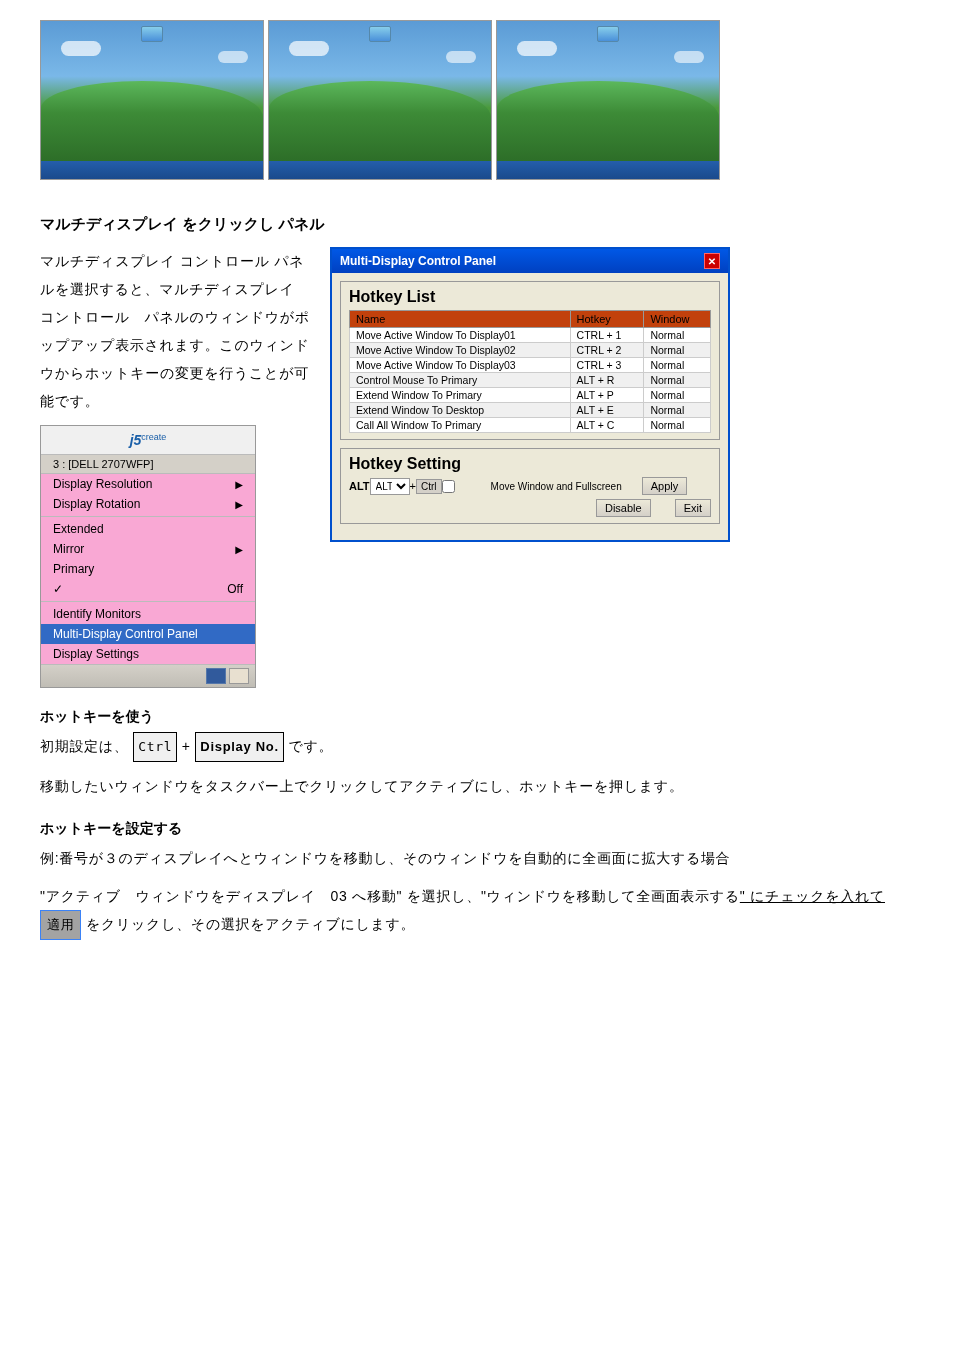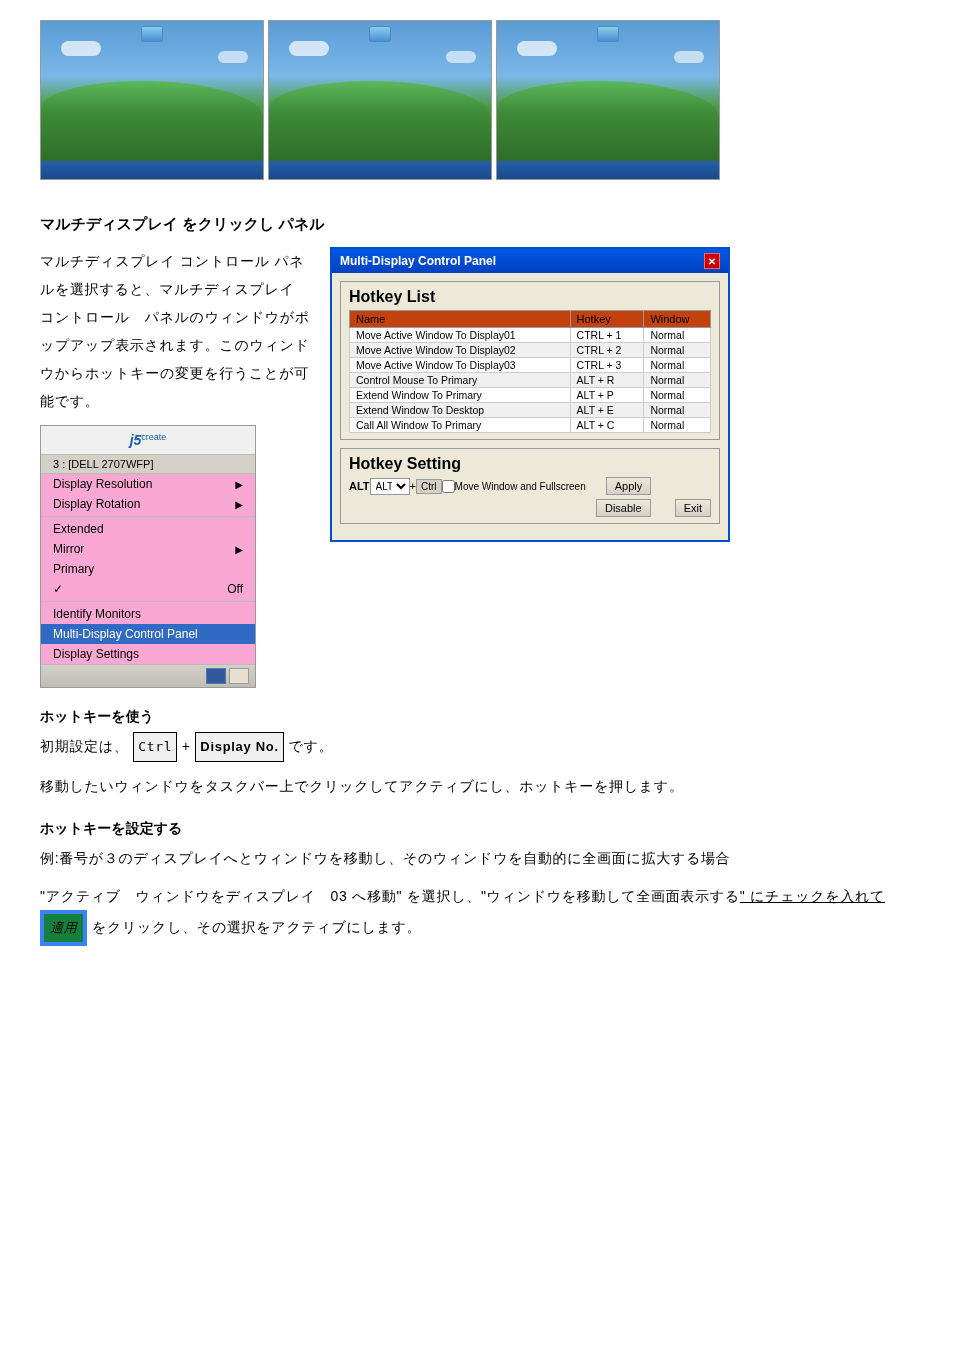--- a/index.html
+++ b/index.html
@@ -414,7 +414,7 @@
           <span class="hotkey-plus">+</span>
           <span class="hotkey-ctrl">Ctrl</span>
           <input type="checkbox" style="">
-          <span style="font-size:10px;">Move Window and Fullscreen</span>
+          <span style="font-size:10px;margin-left:36px;">Move Window and Fullscreen</span>
           <button class="mdcp-btn">Apply</button>
         </div>
         <div class="mdcp-bottom">

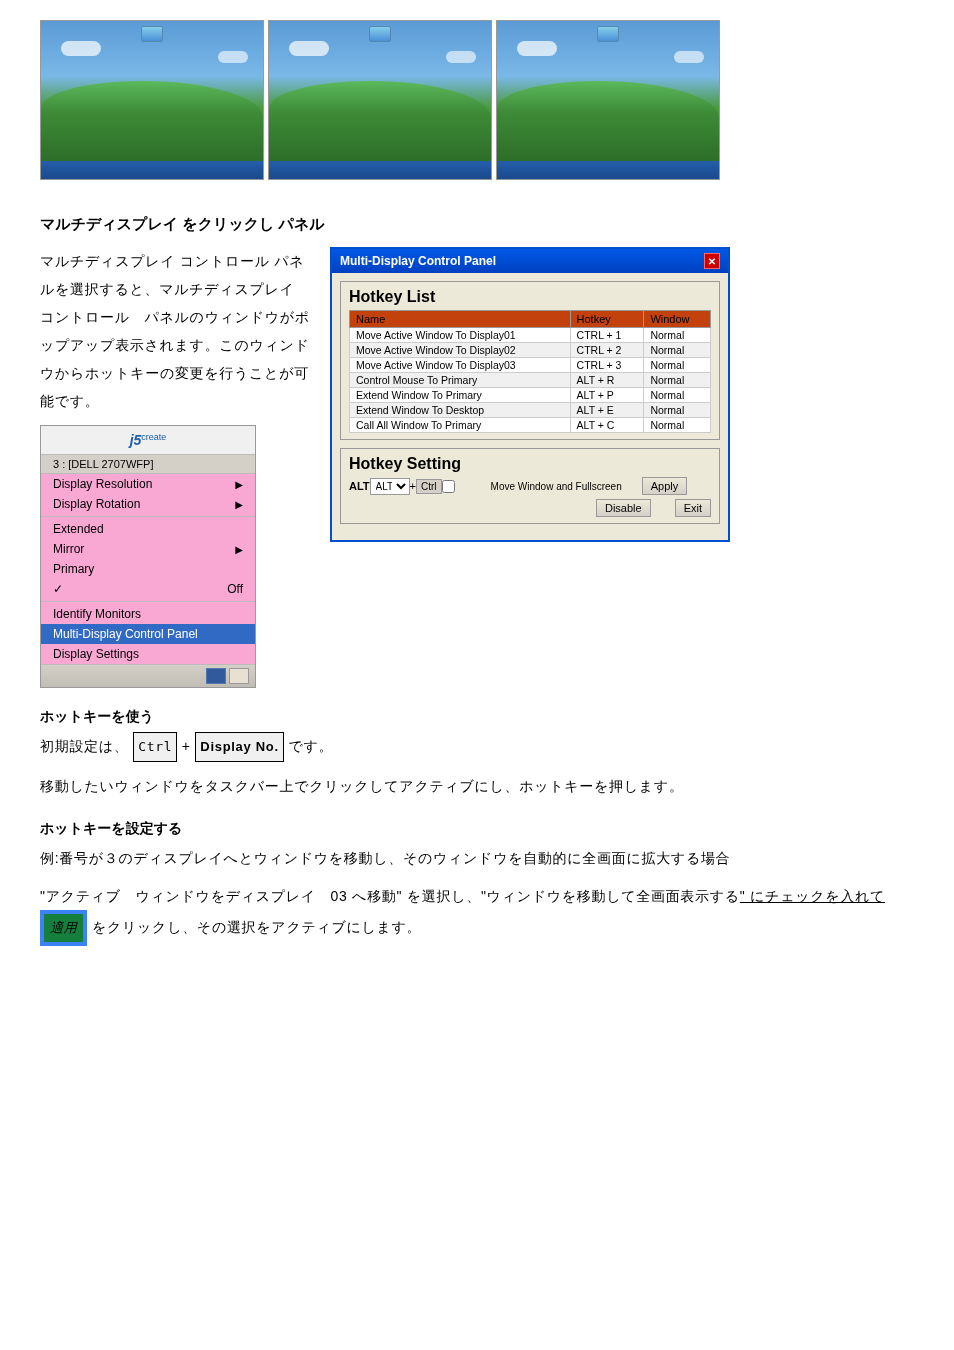--- a/index.html
+++ b/index.html
@@ -260,11 +260,10 @@
     }
     .apply-btn {
       display: inline-block;
-      border: 4px solid #3b82f6;
+      border: 1px solid #3b82f6;
       padding: 1px 6px;
       font-size: 13px;
-      background: #15803d;
-      font-style: italic;
+      background: #a3a3a3;
     }
   </style>
 </head>

